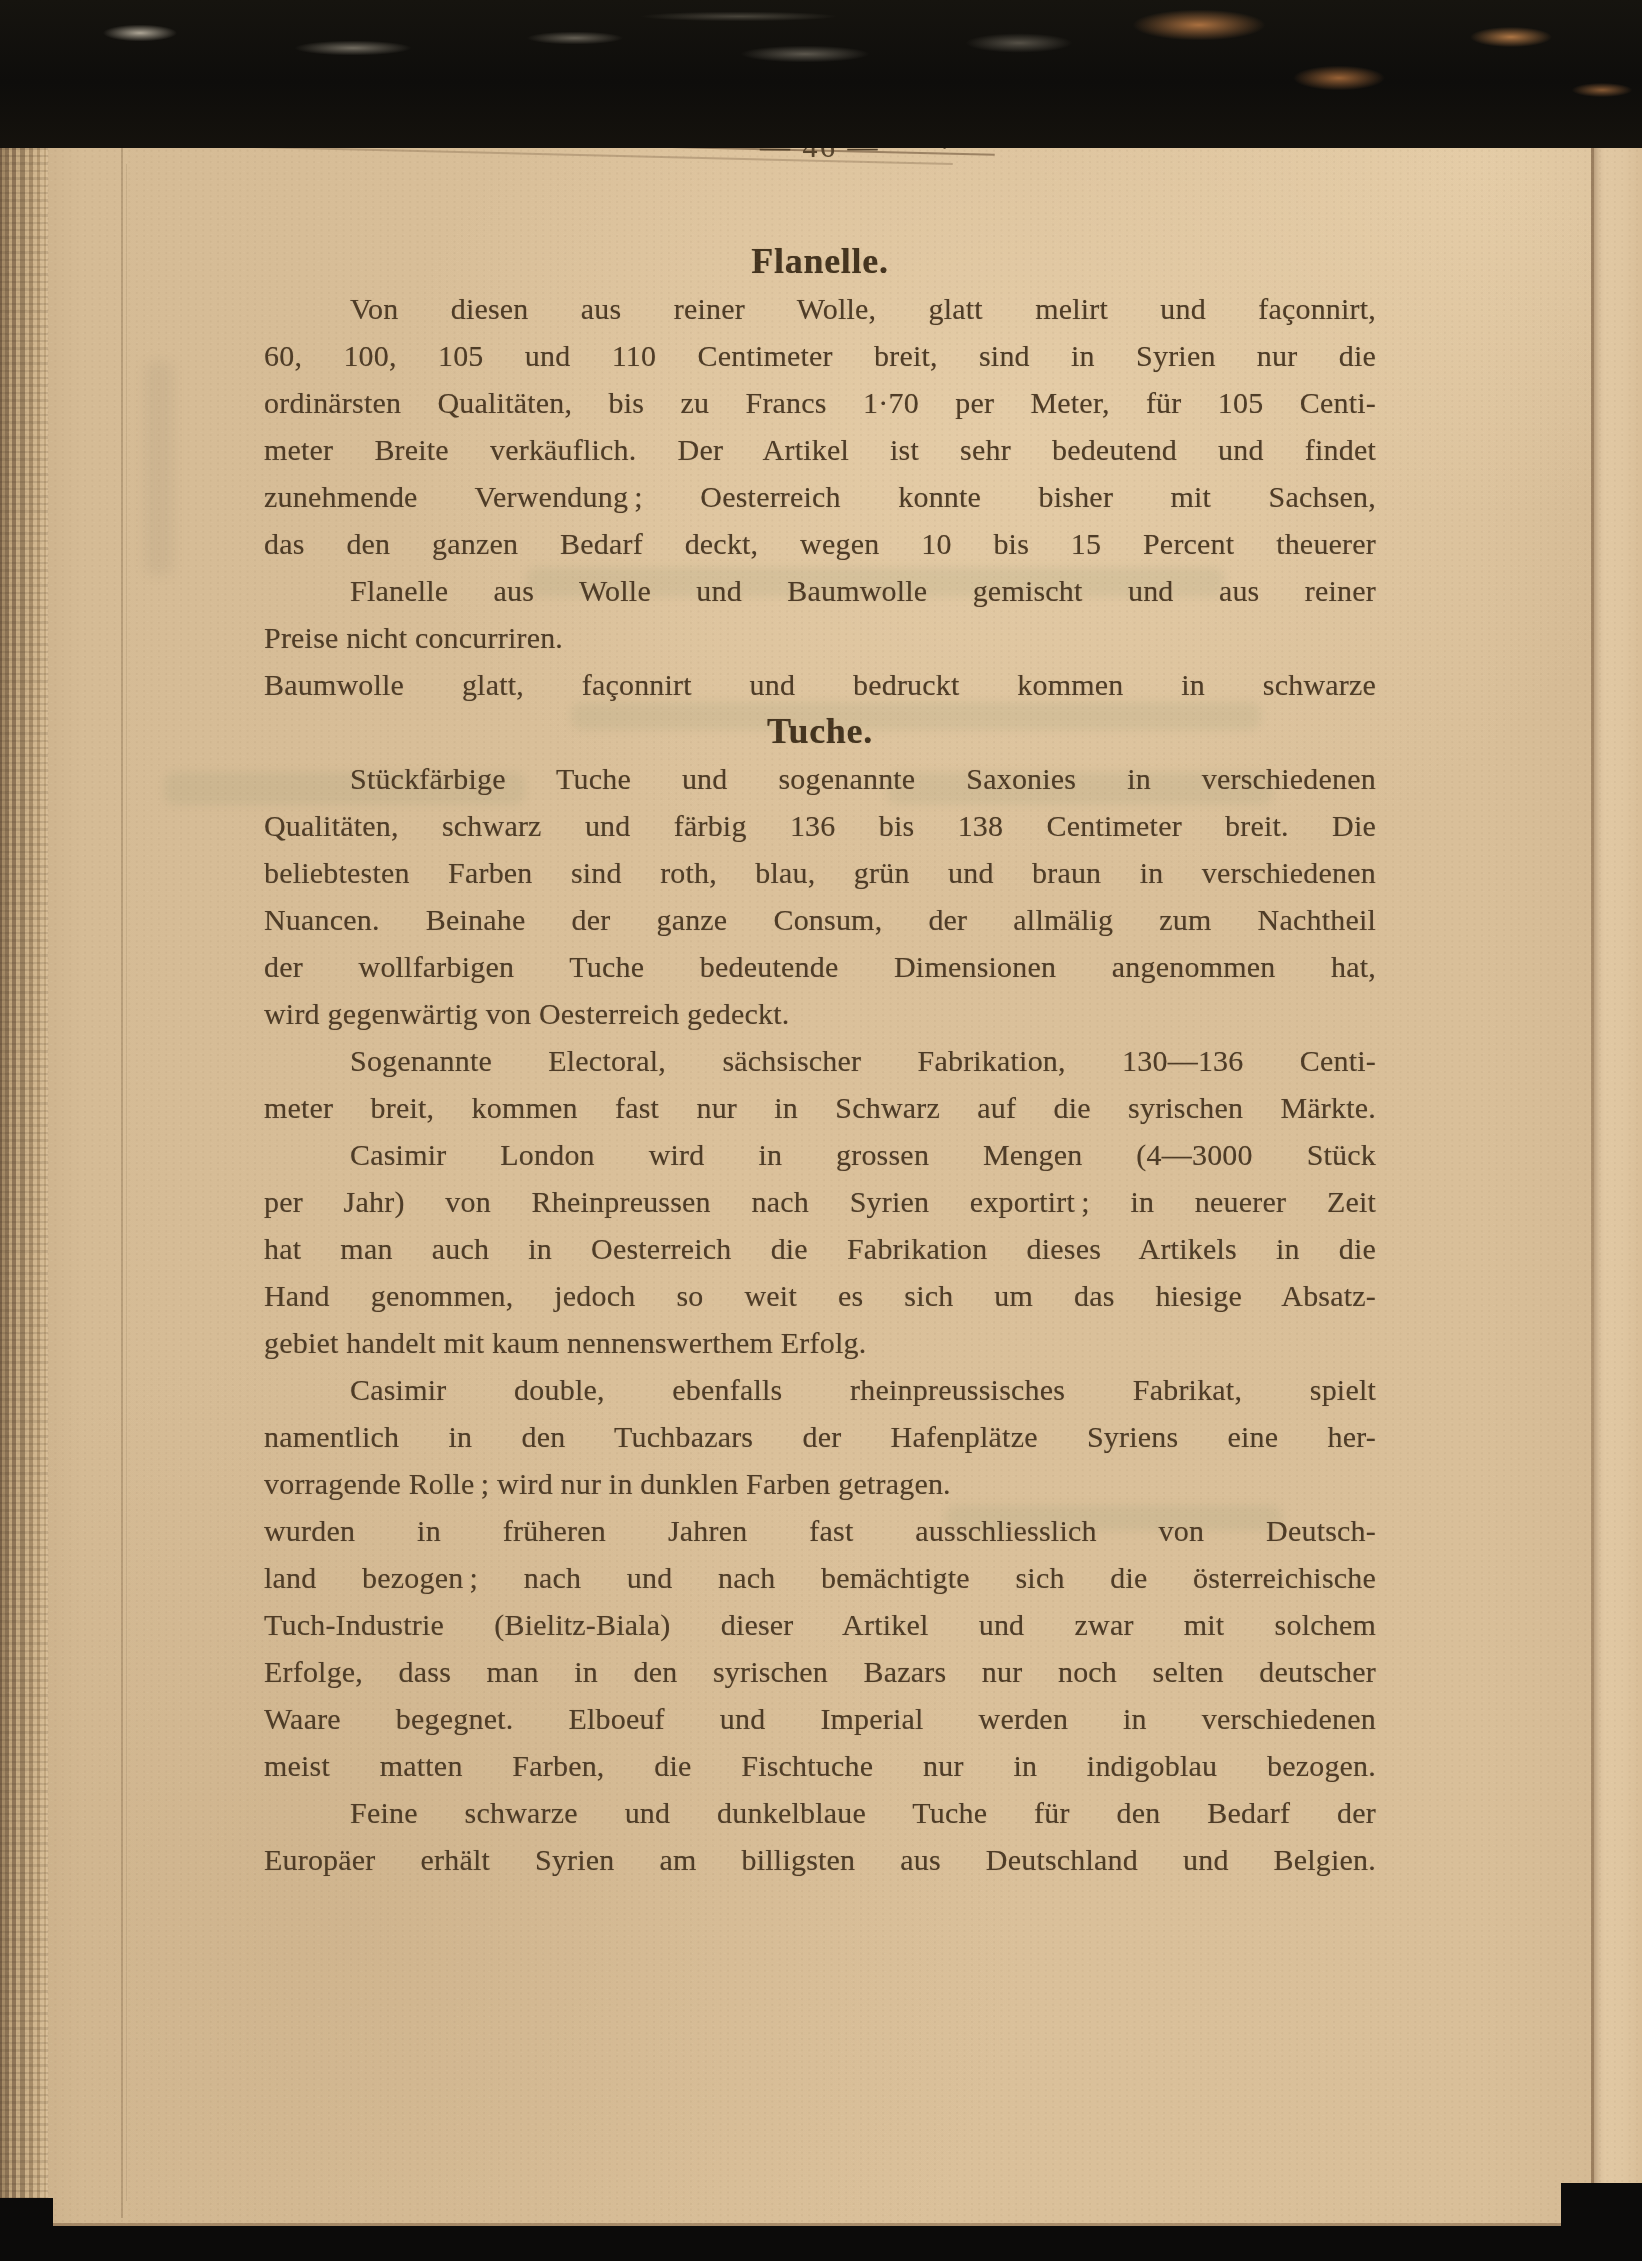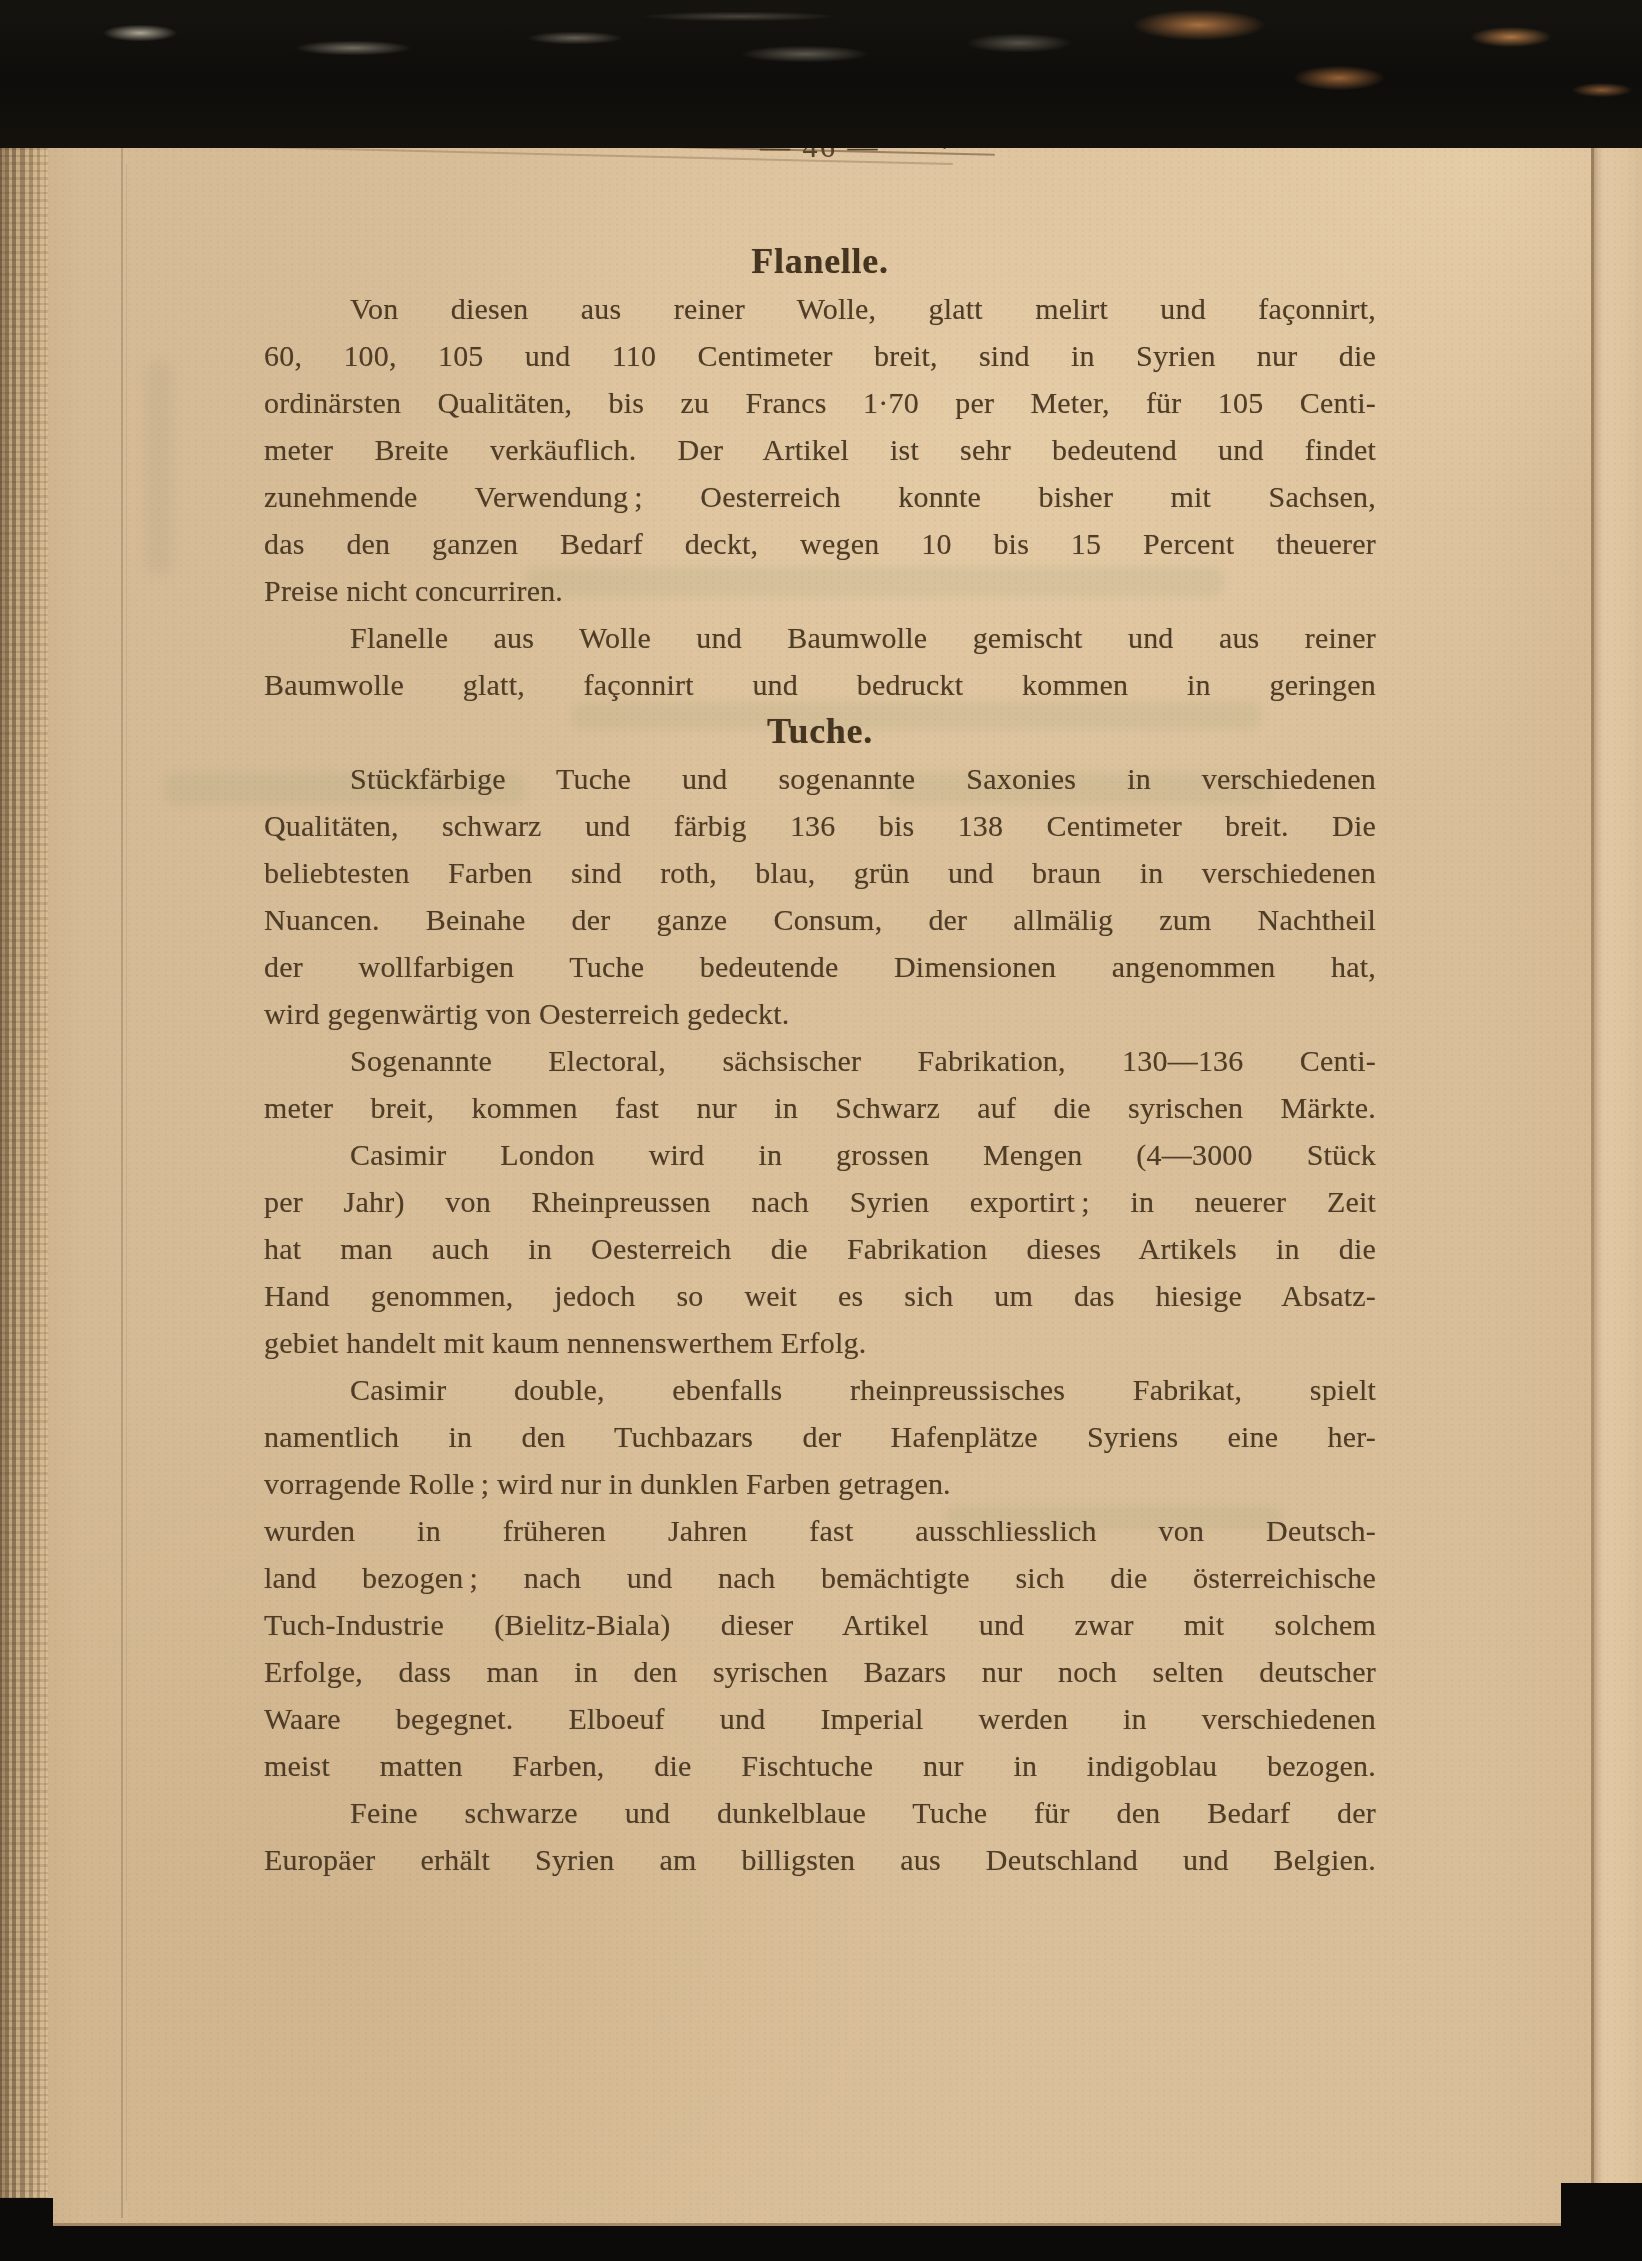--- a/index.html
+++ b/index.html
@@ -141,9 +141,9 @@
     <div class="ln">meter Breite verkäuflich. Der Artikel ist sehr bedeutend und findet</div>
     <div class="ln">zunehmende Verwendung ; Oesterreich konnte bisher mit Sachsen,</div>
     <div class="ln">das den ganzen Bedarf deckt, wegen 10 bis 15 Percent theuerer</div>
+    <div class="ln in">Flanelle aus Wolle und Baumwolle gemischt und aus reiner</div>
+
     <div class="ln end">Preise nicht concurriren.</div>
-
-    <div class="ln in">Flanelle aus Wolle und Baumwolle gemischt und aus reiner</div>
     <div class="ln">Baumwolle glatt, façonnirt und bedruckt kommen in geringen</div>
 
     <div class="hd">Tuche.</div>

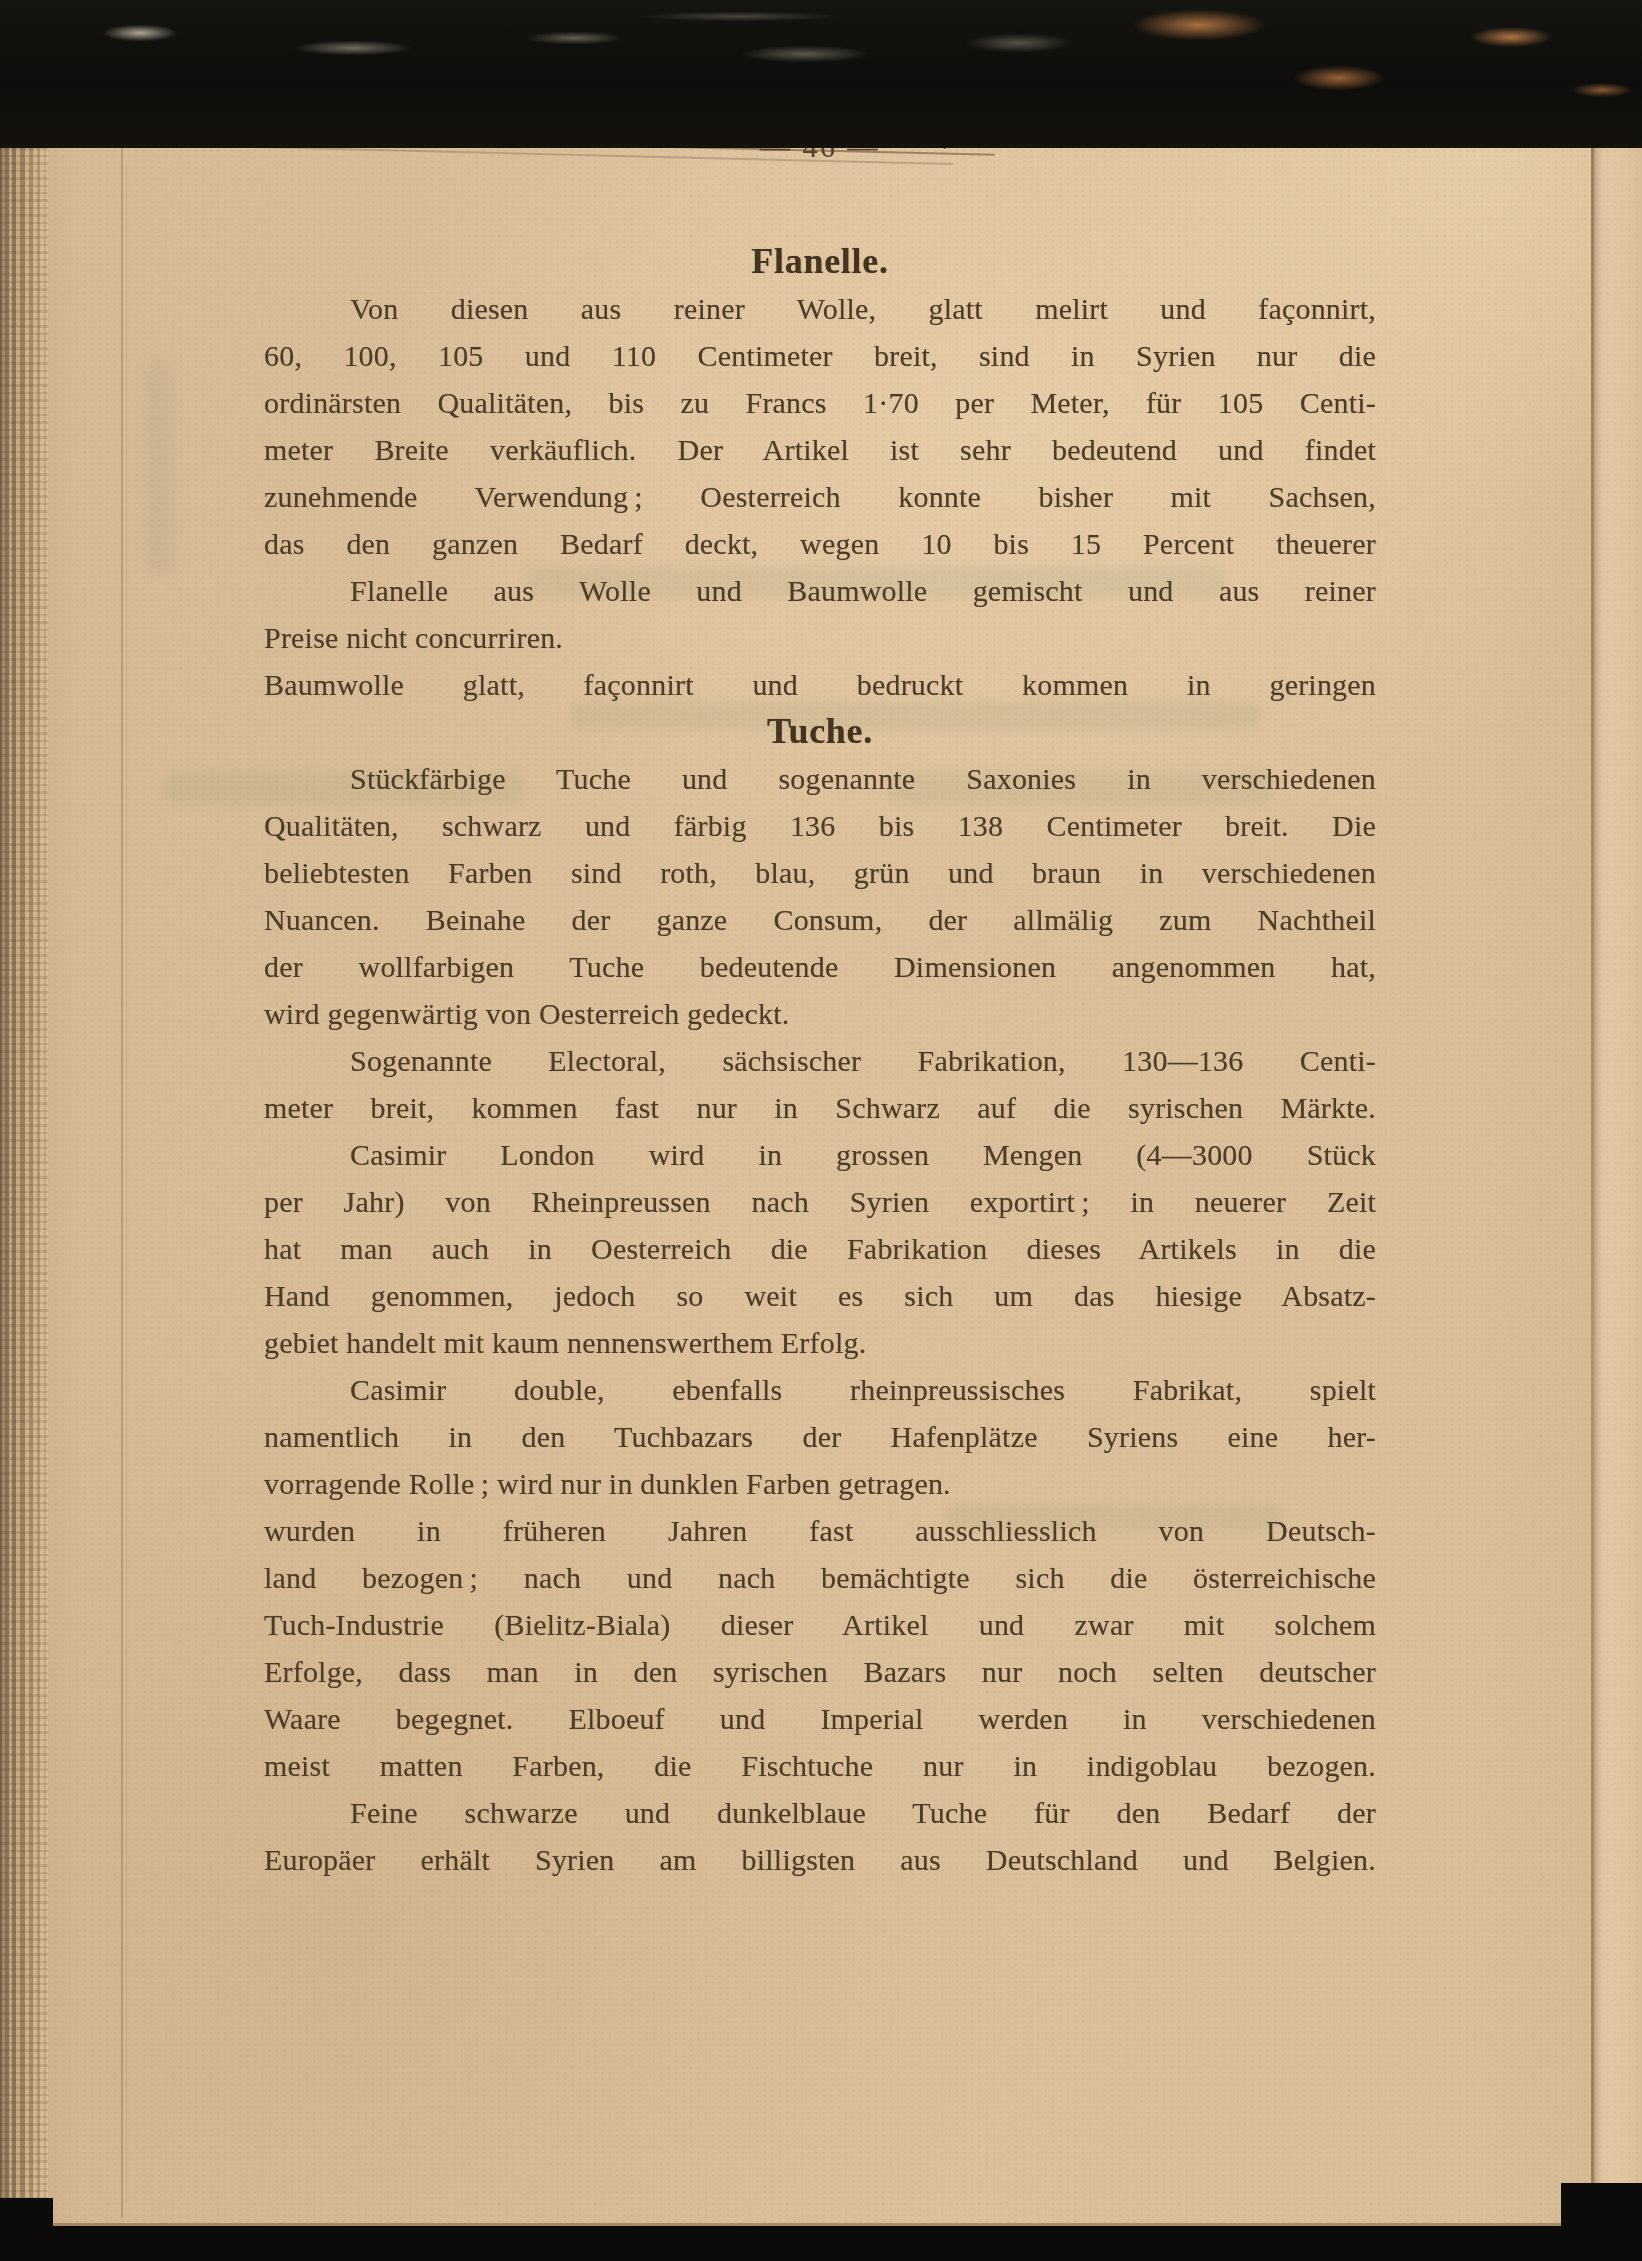--- a/index.html
+++ b/index.html
@@ -144,7 +144,7 @@
     <div class="ln in">Flanelle aus Wolle und Baumwolle gemischt und aus reiner</div>
 
     <div class="ln end">Preise nicht concurriren.</div>
-    <div class="ln">Baumwolle glatt, façonnirt und bedruckt kommen in geringen</div>
+    <div class="ln">Baumwolle glatt, façonnirt und bedruckt kommen in schwarze</div>
 
     <div class="hd">Tuche.</div>
 

